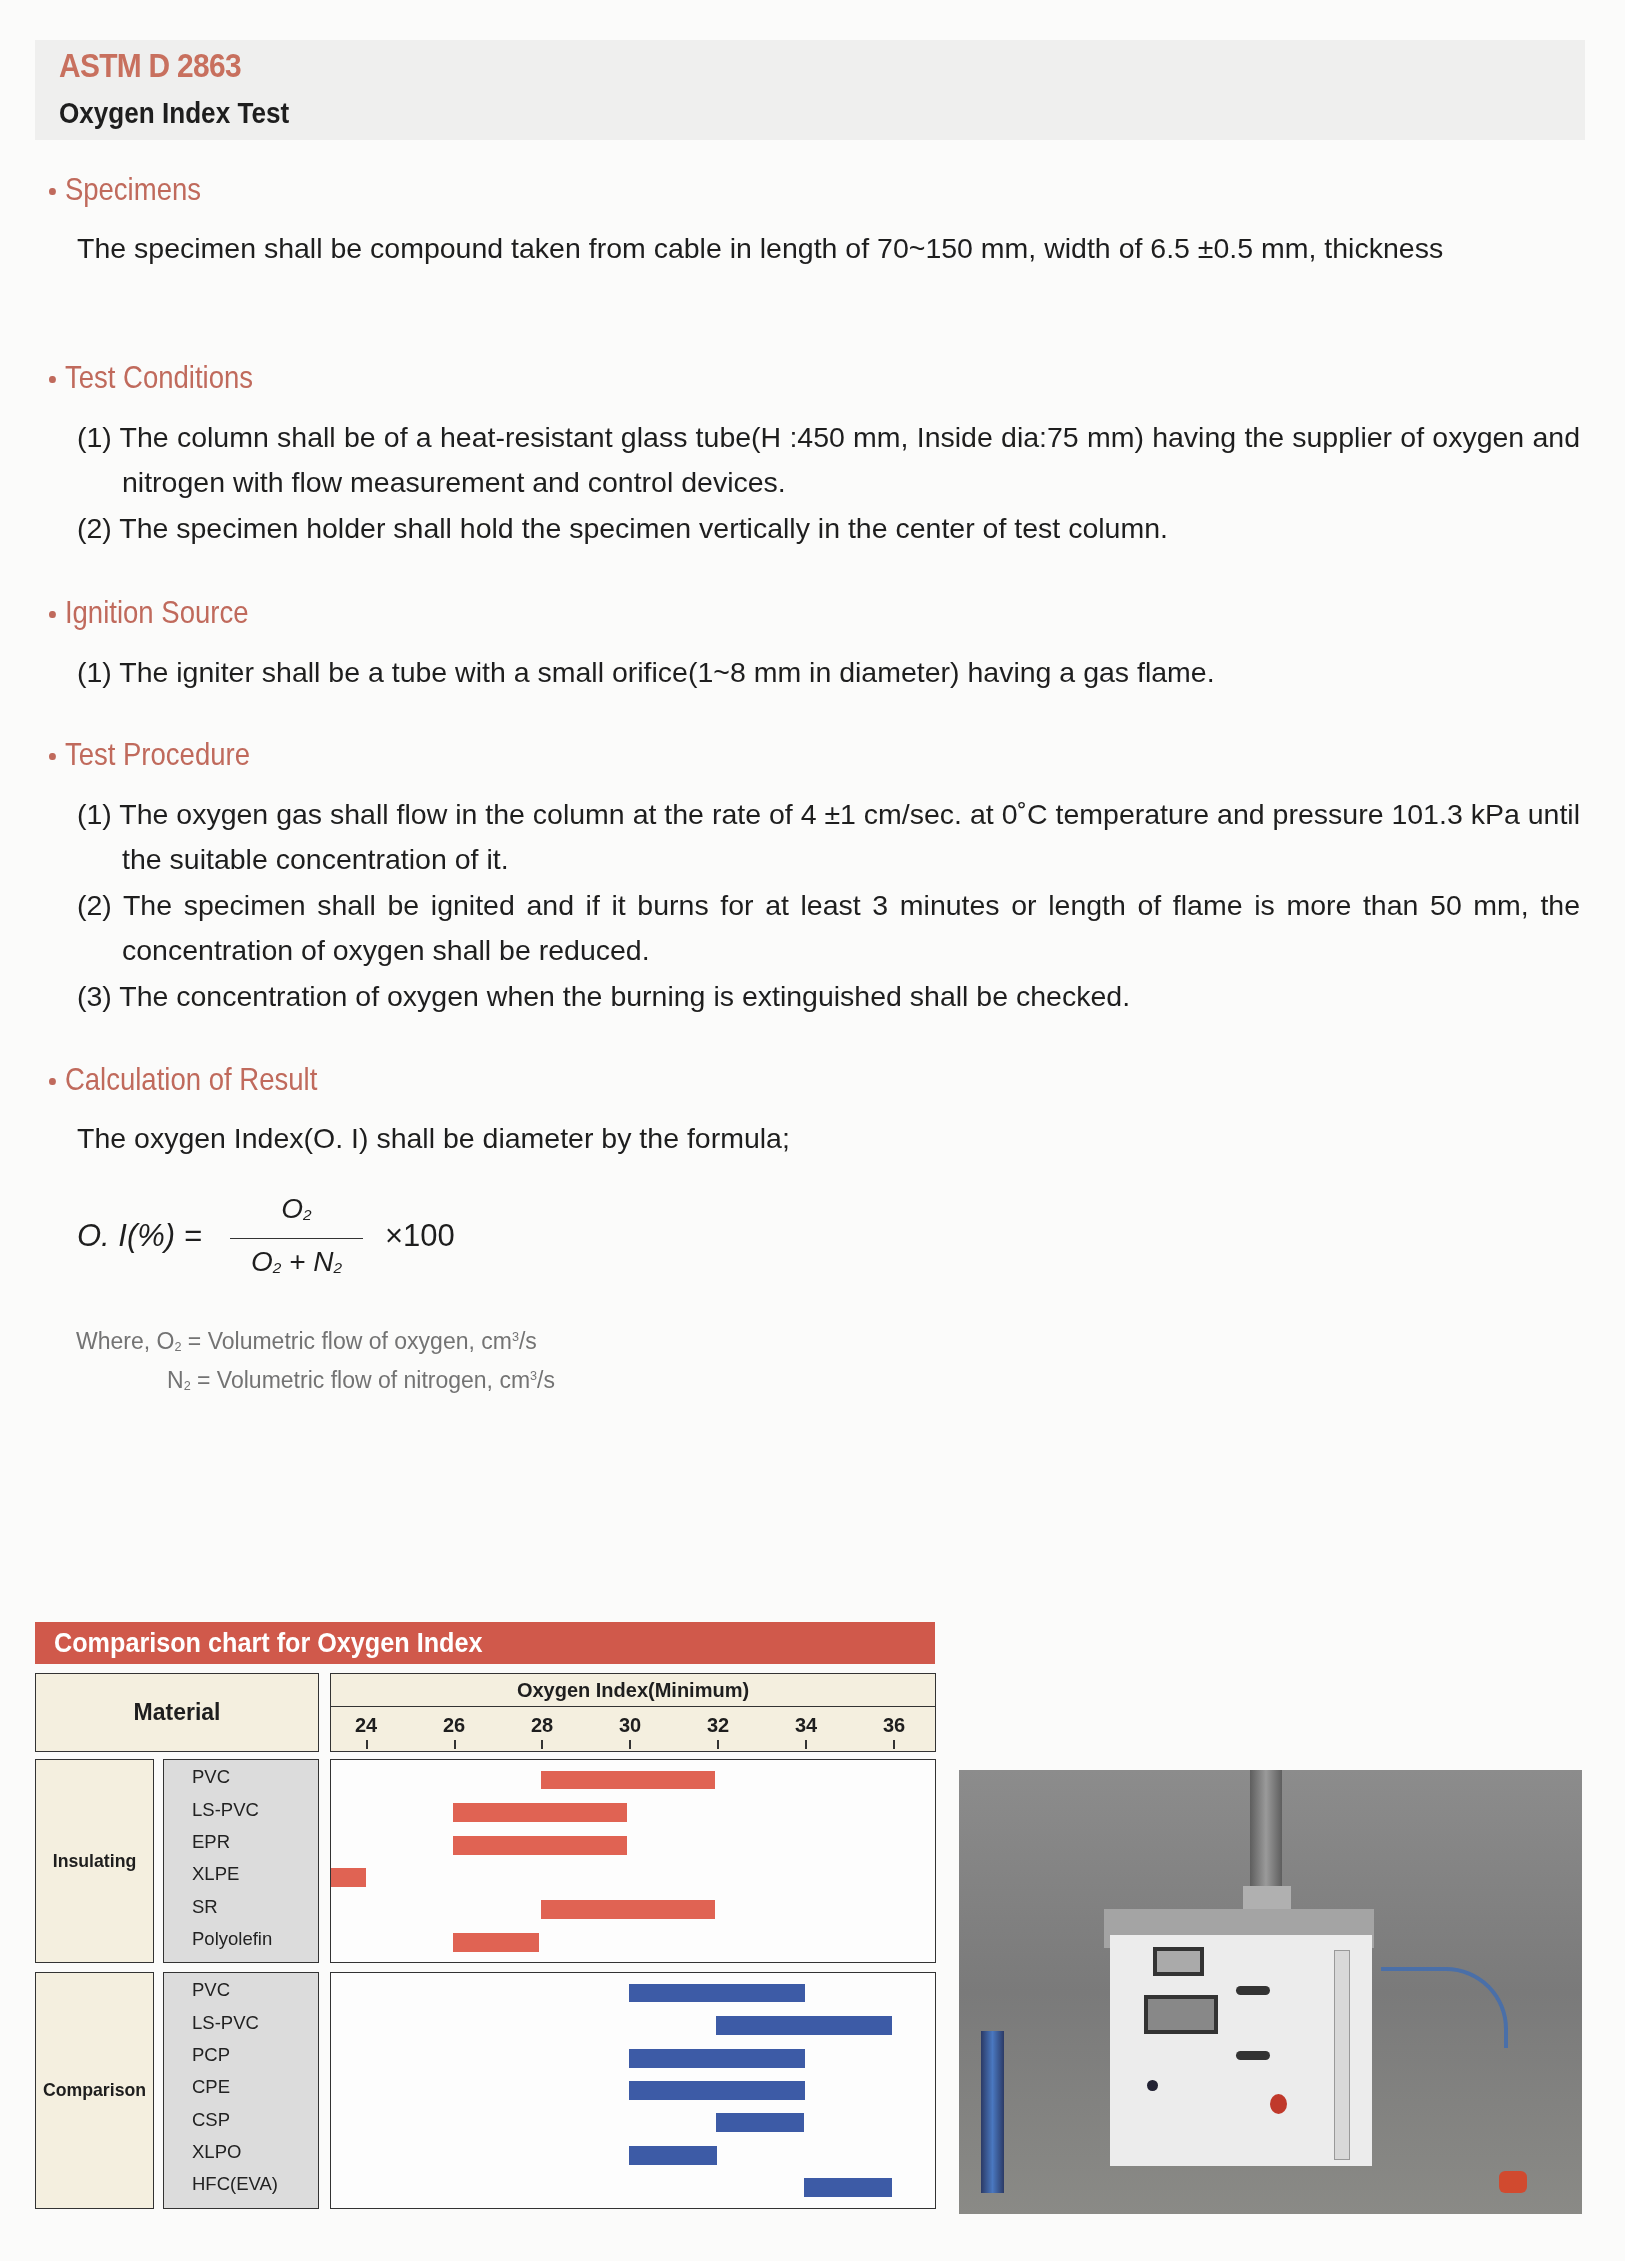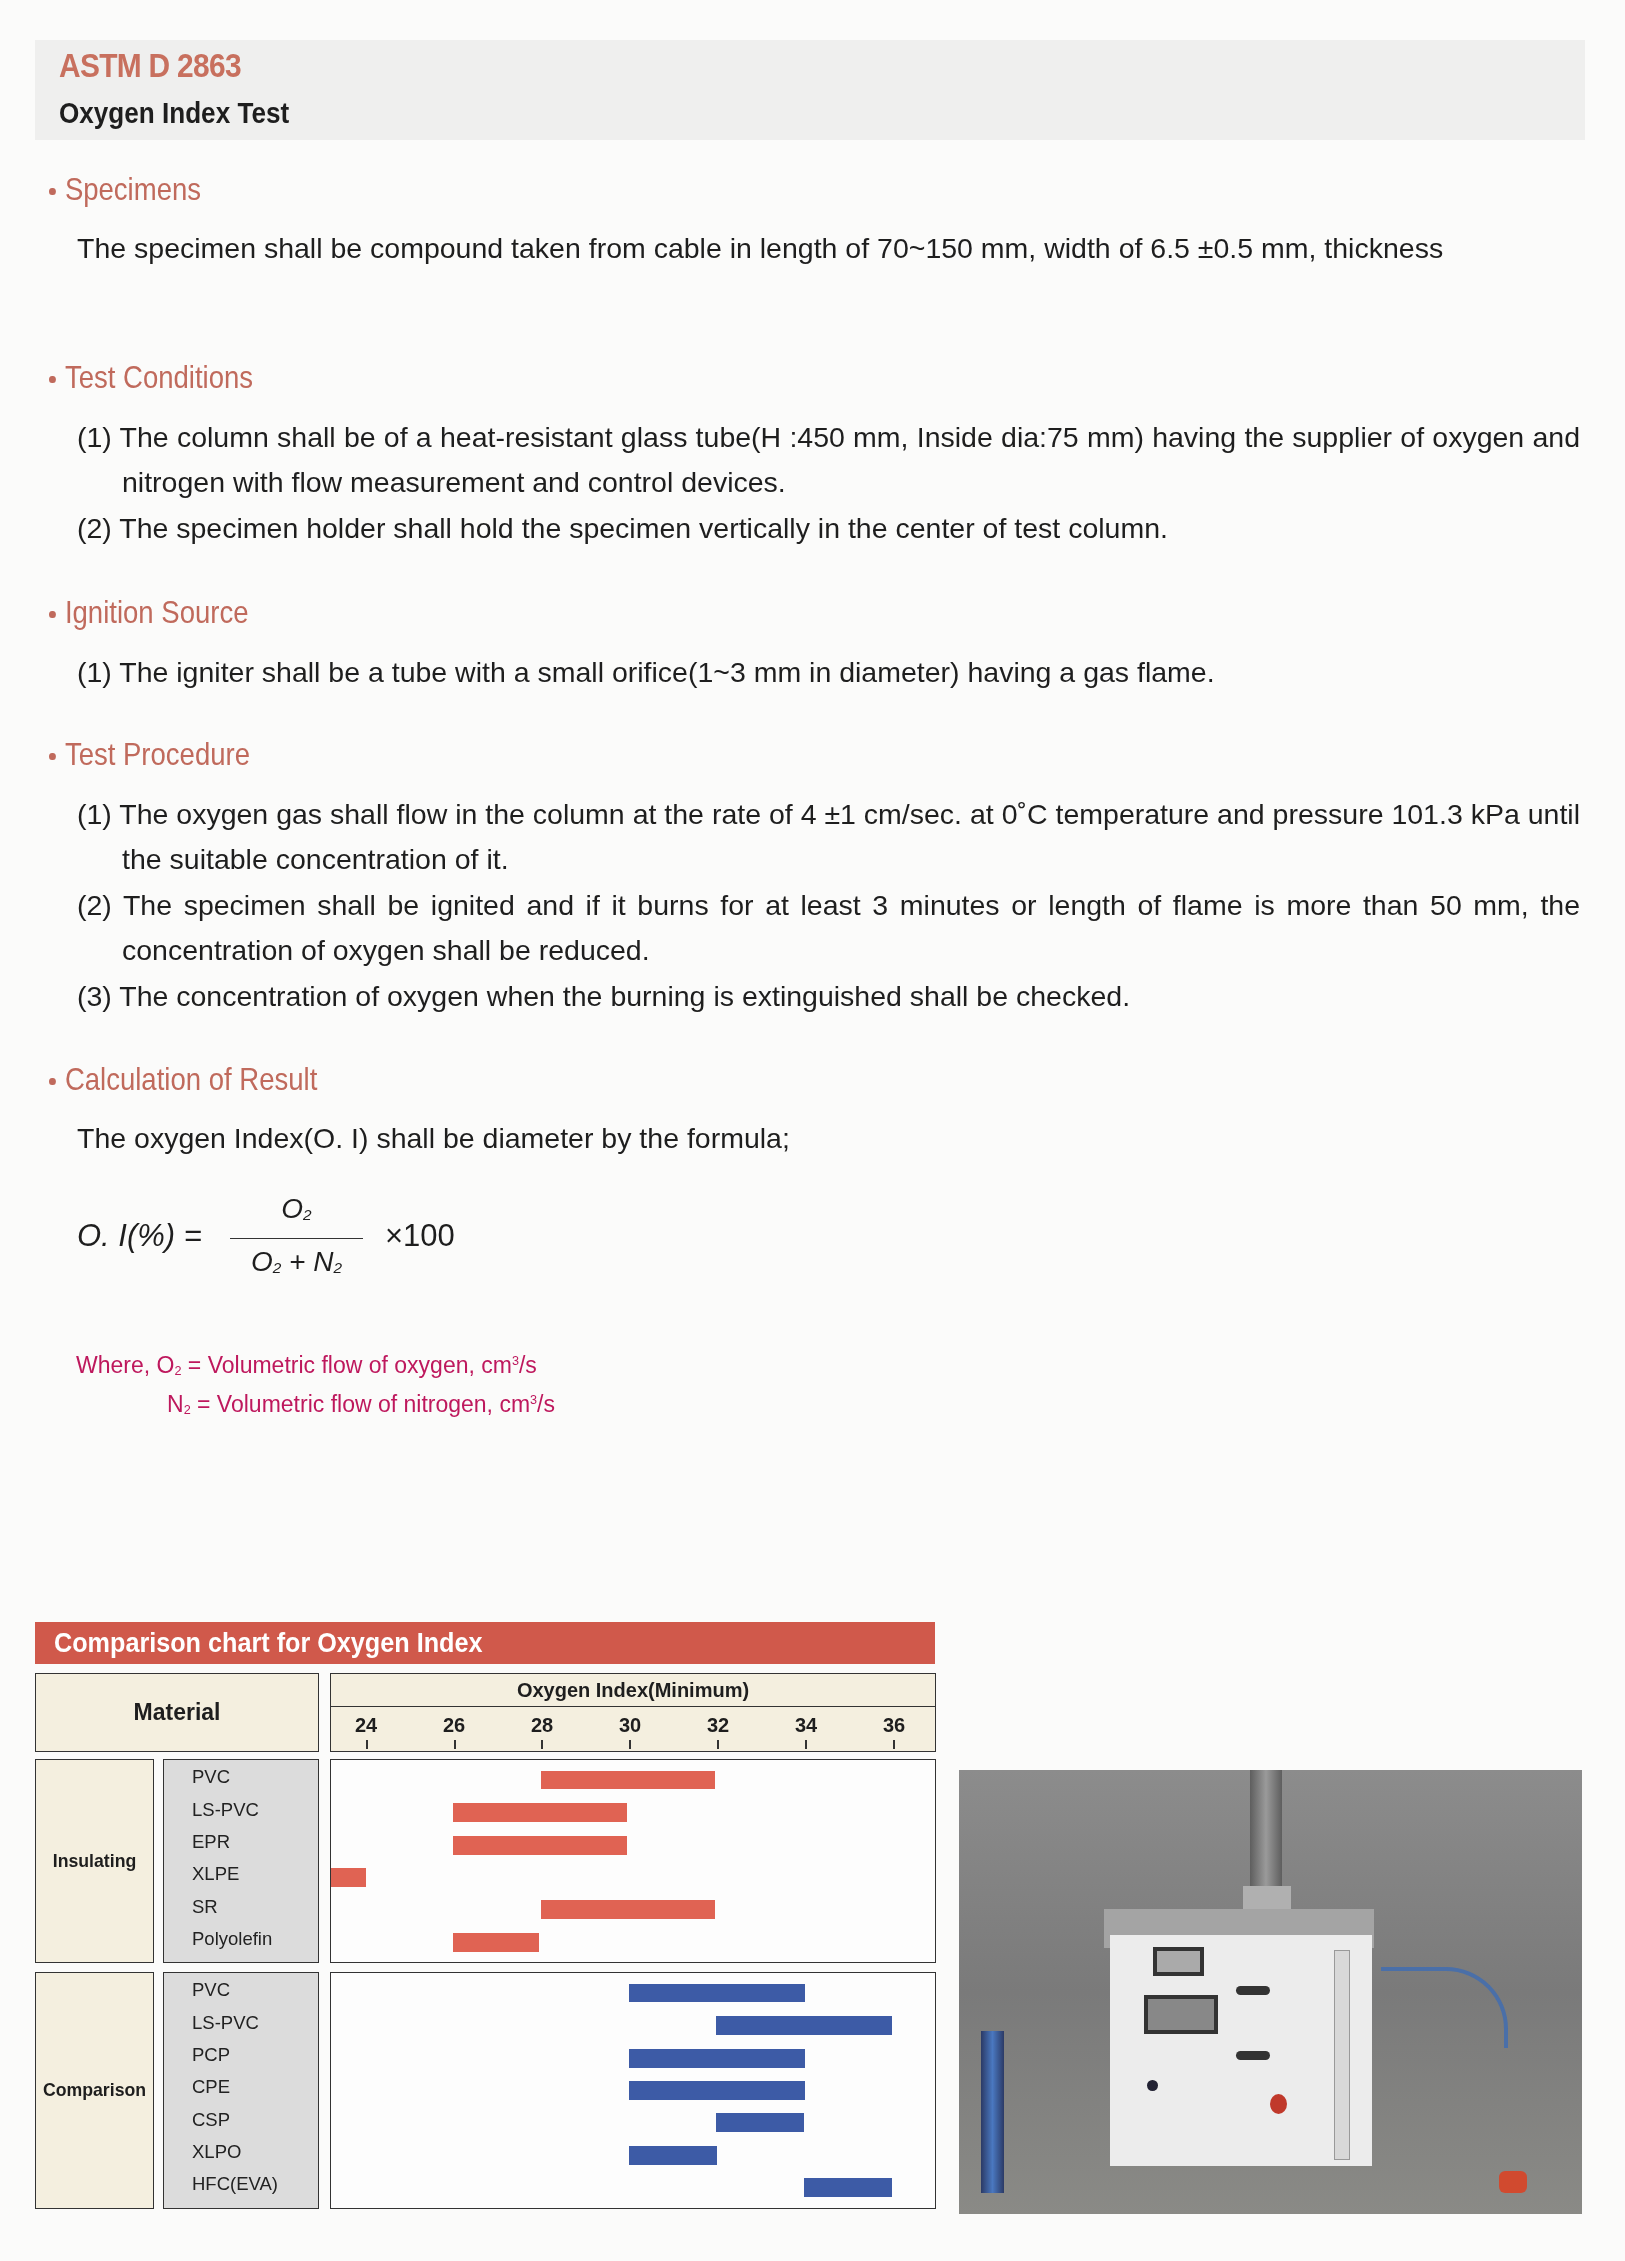--- a/index.html
+++ b/index.html
@@ -127,7 +127,7 @@
 <div class="list-item" style="top:506px">(2) The specimen holder shall hold the specimen vertically in the center of test column.</div>
 
 <div class="sec-heading" style="top:594px"><span class="dot"></span><span>Ignition Source</span></div>
-<div class="list-item" style="top:650px">(1) The igniter shall be a tube with a small orifice(1~3 mm in diameter) having a gas flame.</div>
+<div class="list-item" style="top:650px">(1) The igniter shall be a tube with a small orifice(1~8 mm in diameter) having a gas flame.</div>
 
 <div class="sec-heading" style="top:736px"><span class="dot"></span><span>Test Procedure</span></div>
 <div class="list-item" style="top:792px">(1) The oxygen gas shall flow in the column at the rate of 4 ±1 cm/sec. at 0˚C temperature and pressure 101.3 kPa until the suitable concentration of it.</div>

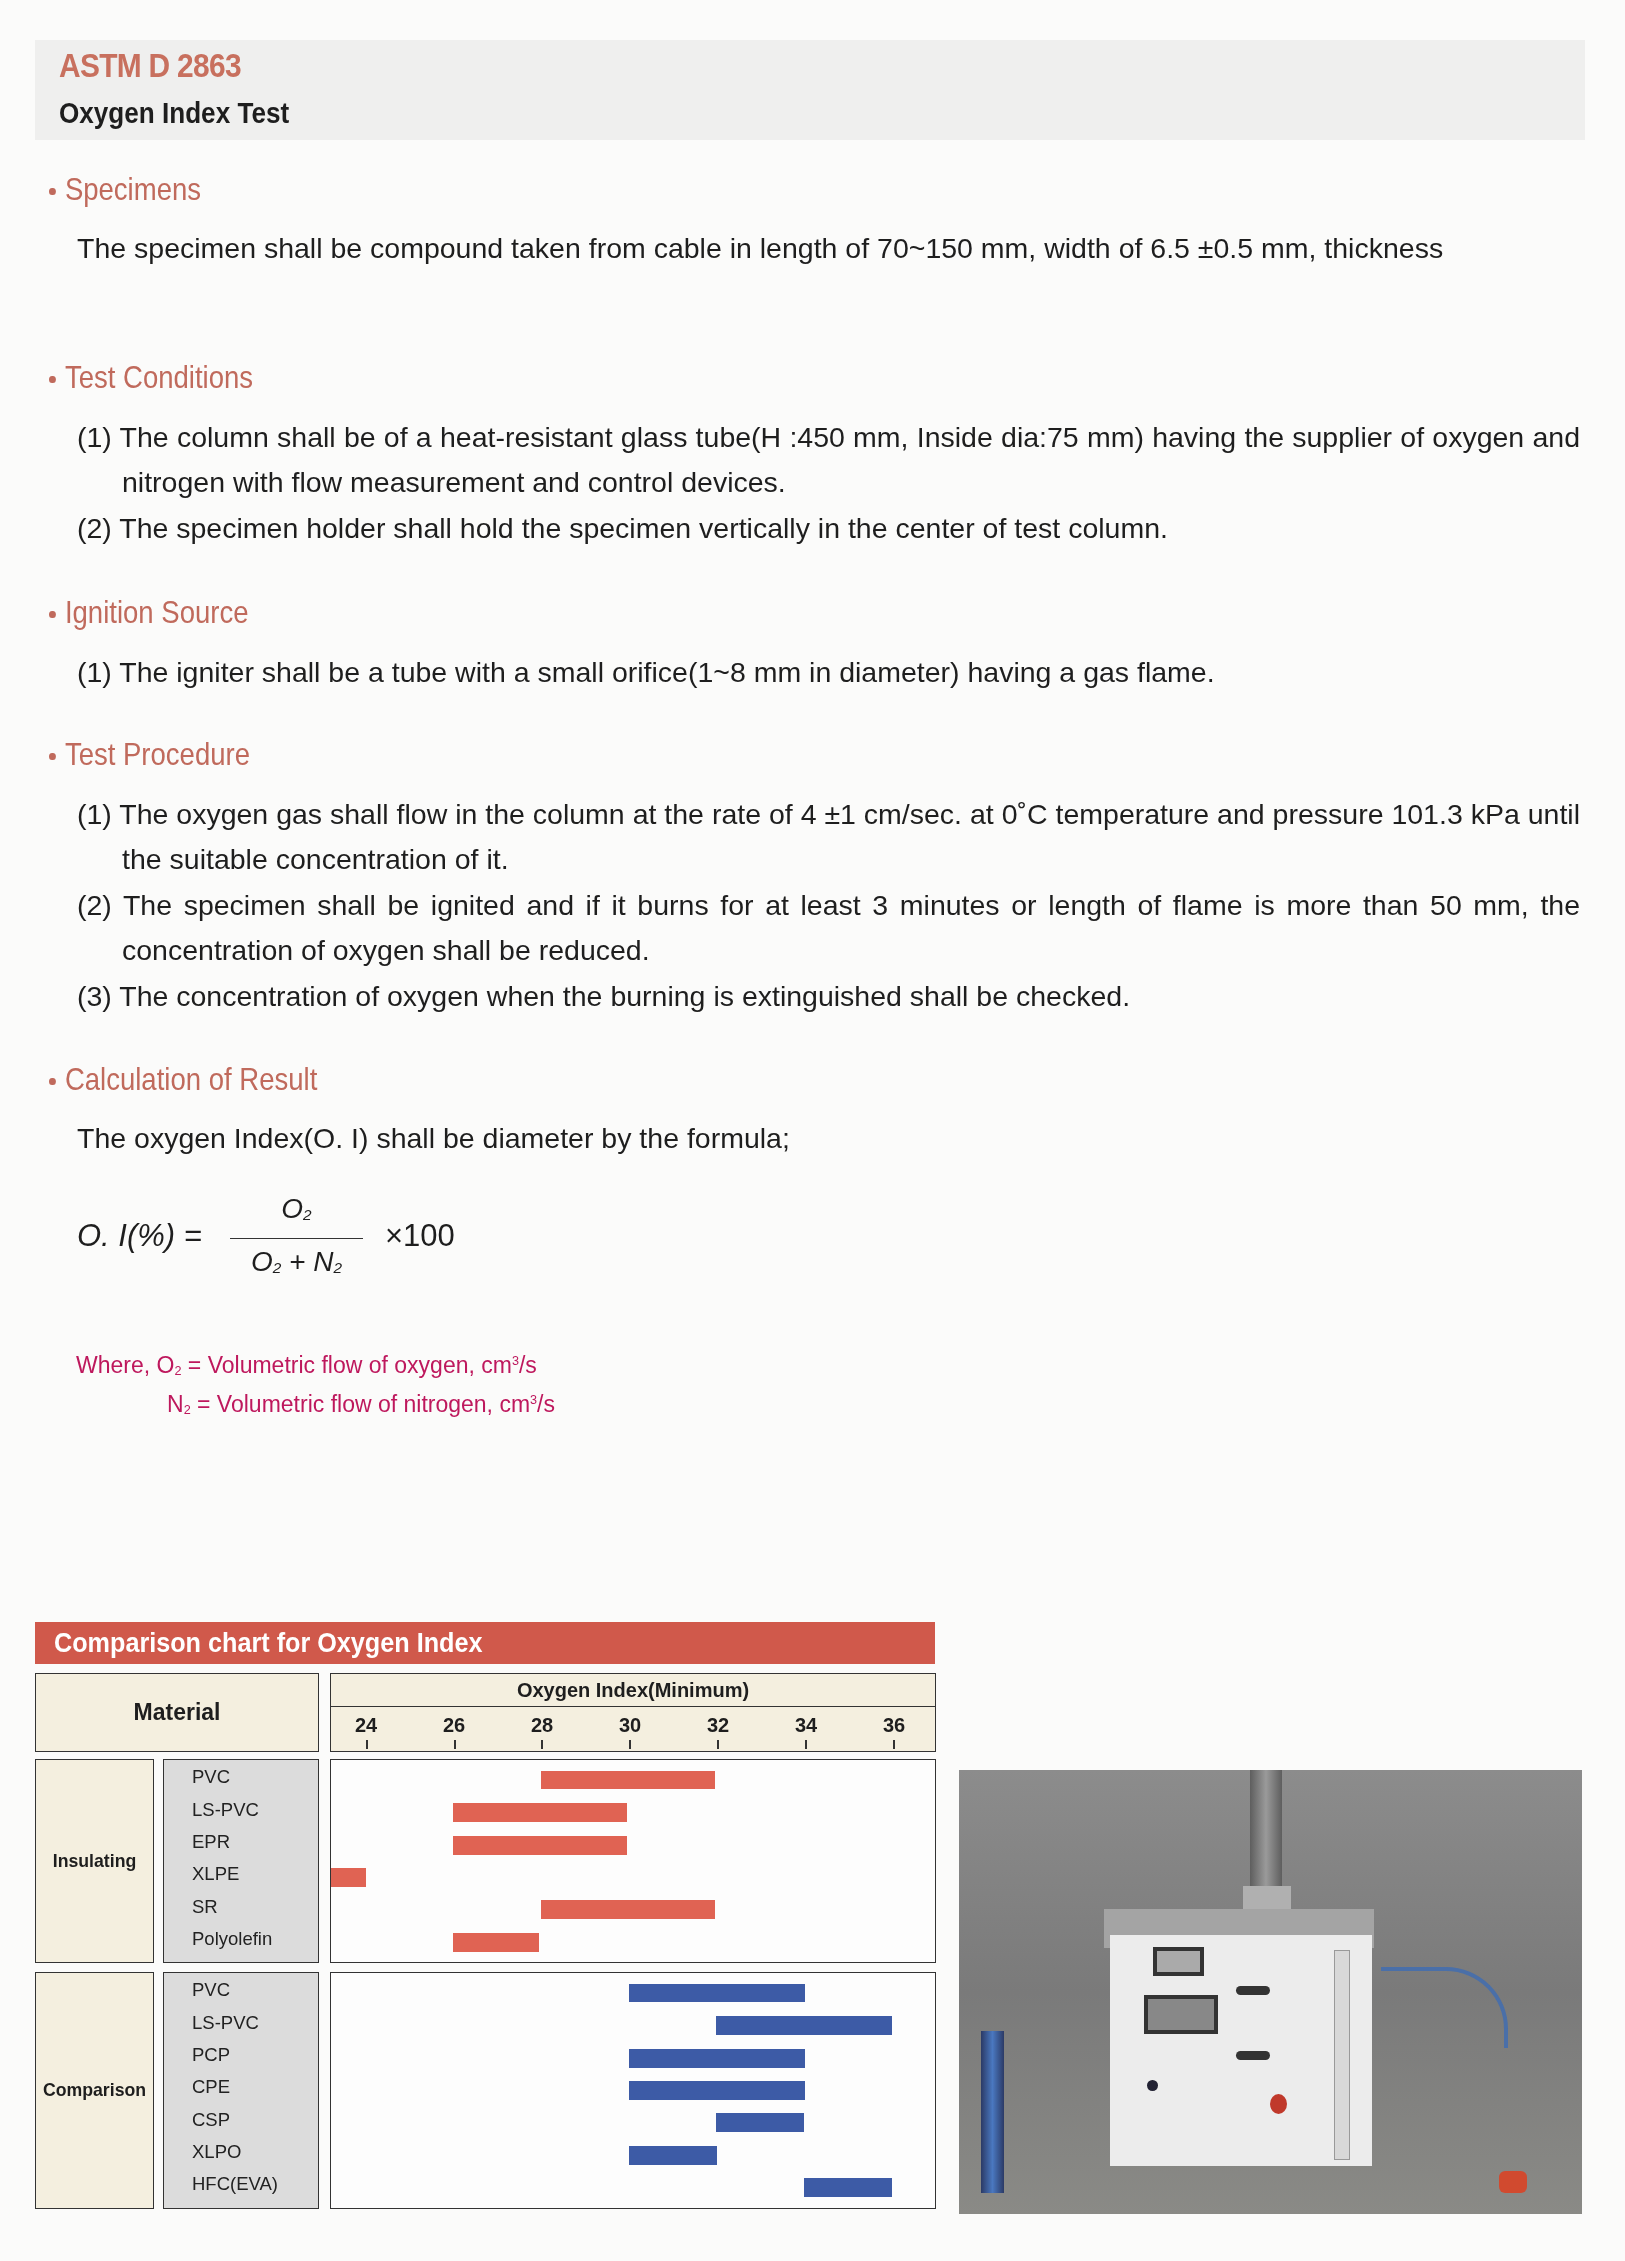--- a/index.html
+++ b/index.html
@@ -59,7 +59,7 @@
     position: absolute; left: 385px; top: 1218px; font-size: 31px;
   }
   .where-line {
-    position: absolute; font-size: 23px; color: #be185d; margin-top: 24px;
+    position: absolute; font-size: 23px; color: #737373;
   }
   sub.s { font-size: 0.55em; vertical-align: -0.15em; }
   sup.s { font-size: 0.55em; vertical-align: 0.6em; }

